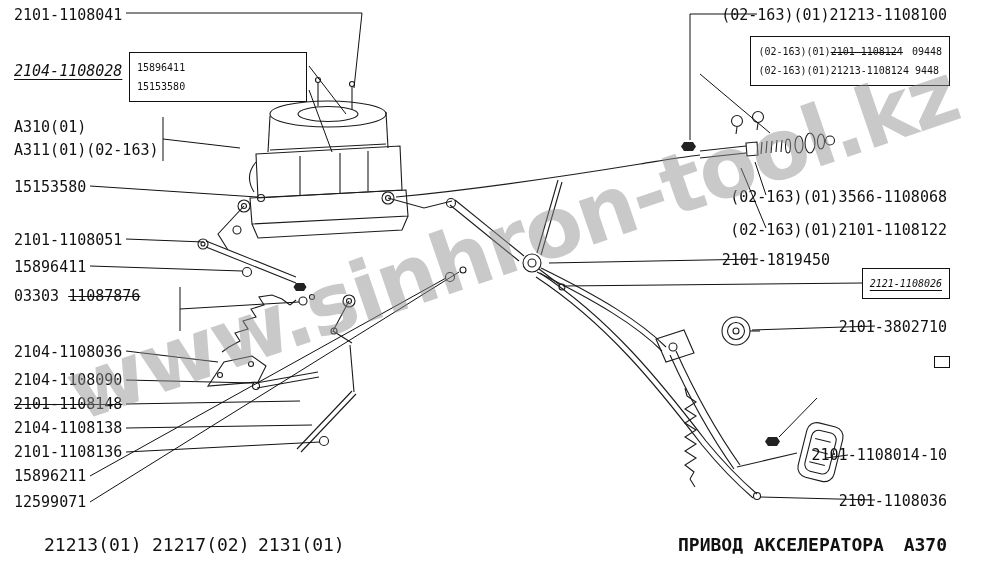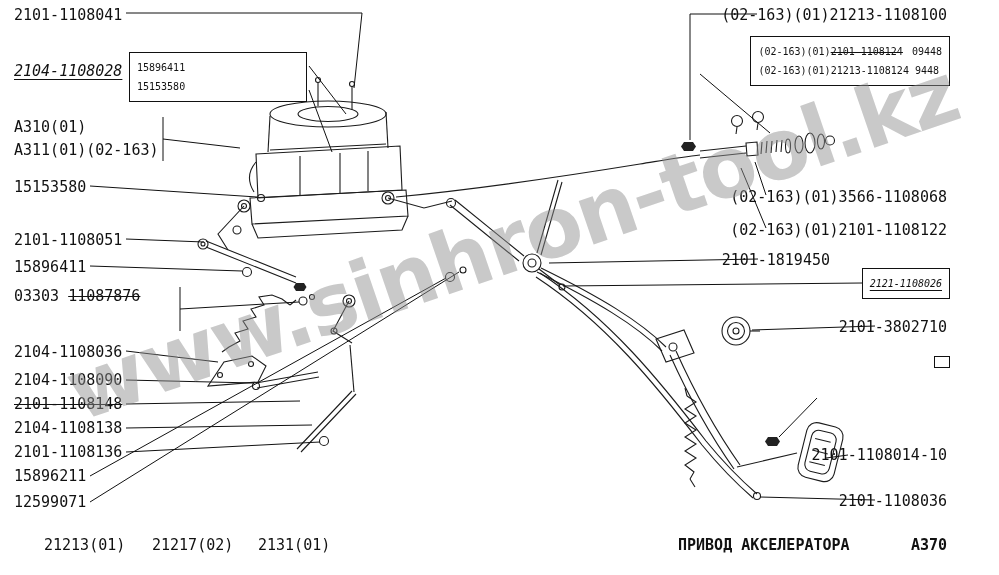--- a/index.html
+++ b/index.html
@@ -15,7 +15,7 @@
   .wm{position:absolute;left:70px;top:345px;font-family:"DejaVu Sans",sans-serif;font-weight:bold;
       font-size:84px;letter-spacing:-2px;color:#8f8f8f;opacity:.48;white-space:nowrap;
       transform:rotate(-19deg);transform-origin:0 50%;pointer-events:none;z-index:5;}
-  .foot{position:absolute;top:536px;font-size:15px;line-height:18px;white-space:nowrap;}
+  .foot{position:absolute;top:536px;font-size:18px;line-height:18px;white-space:nowrap;}
   .b{font-weight:bold;}
 </style>
 </head>

